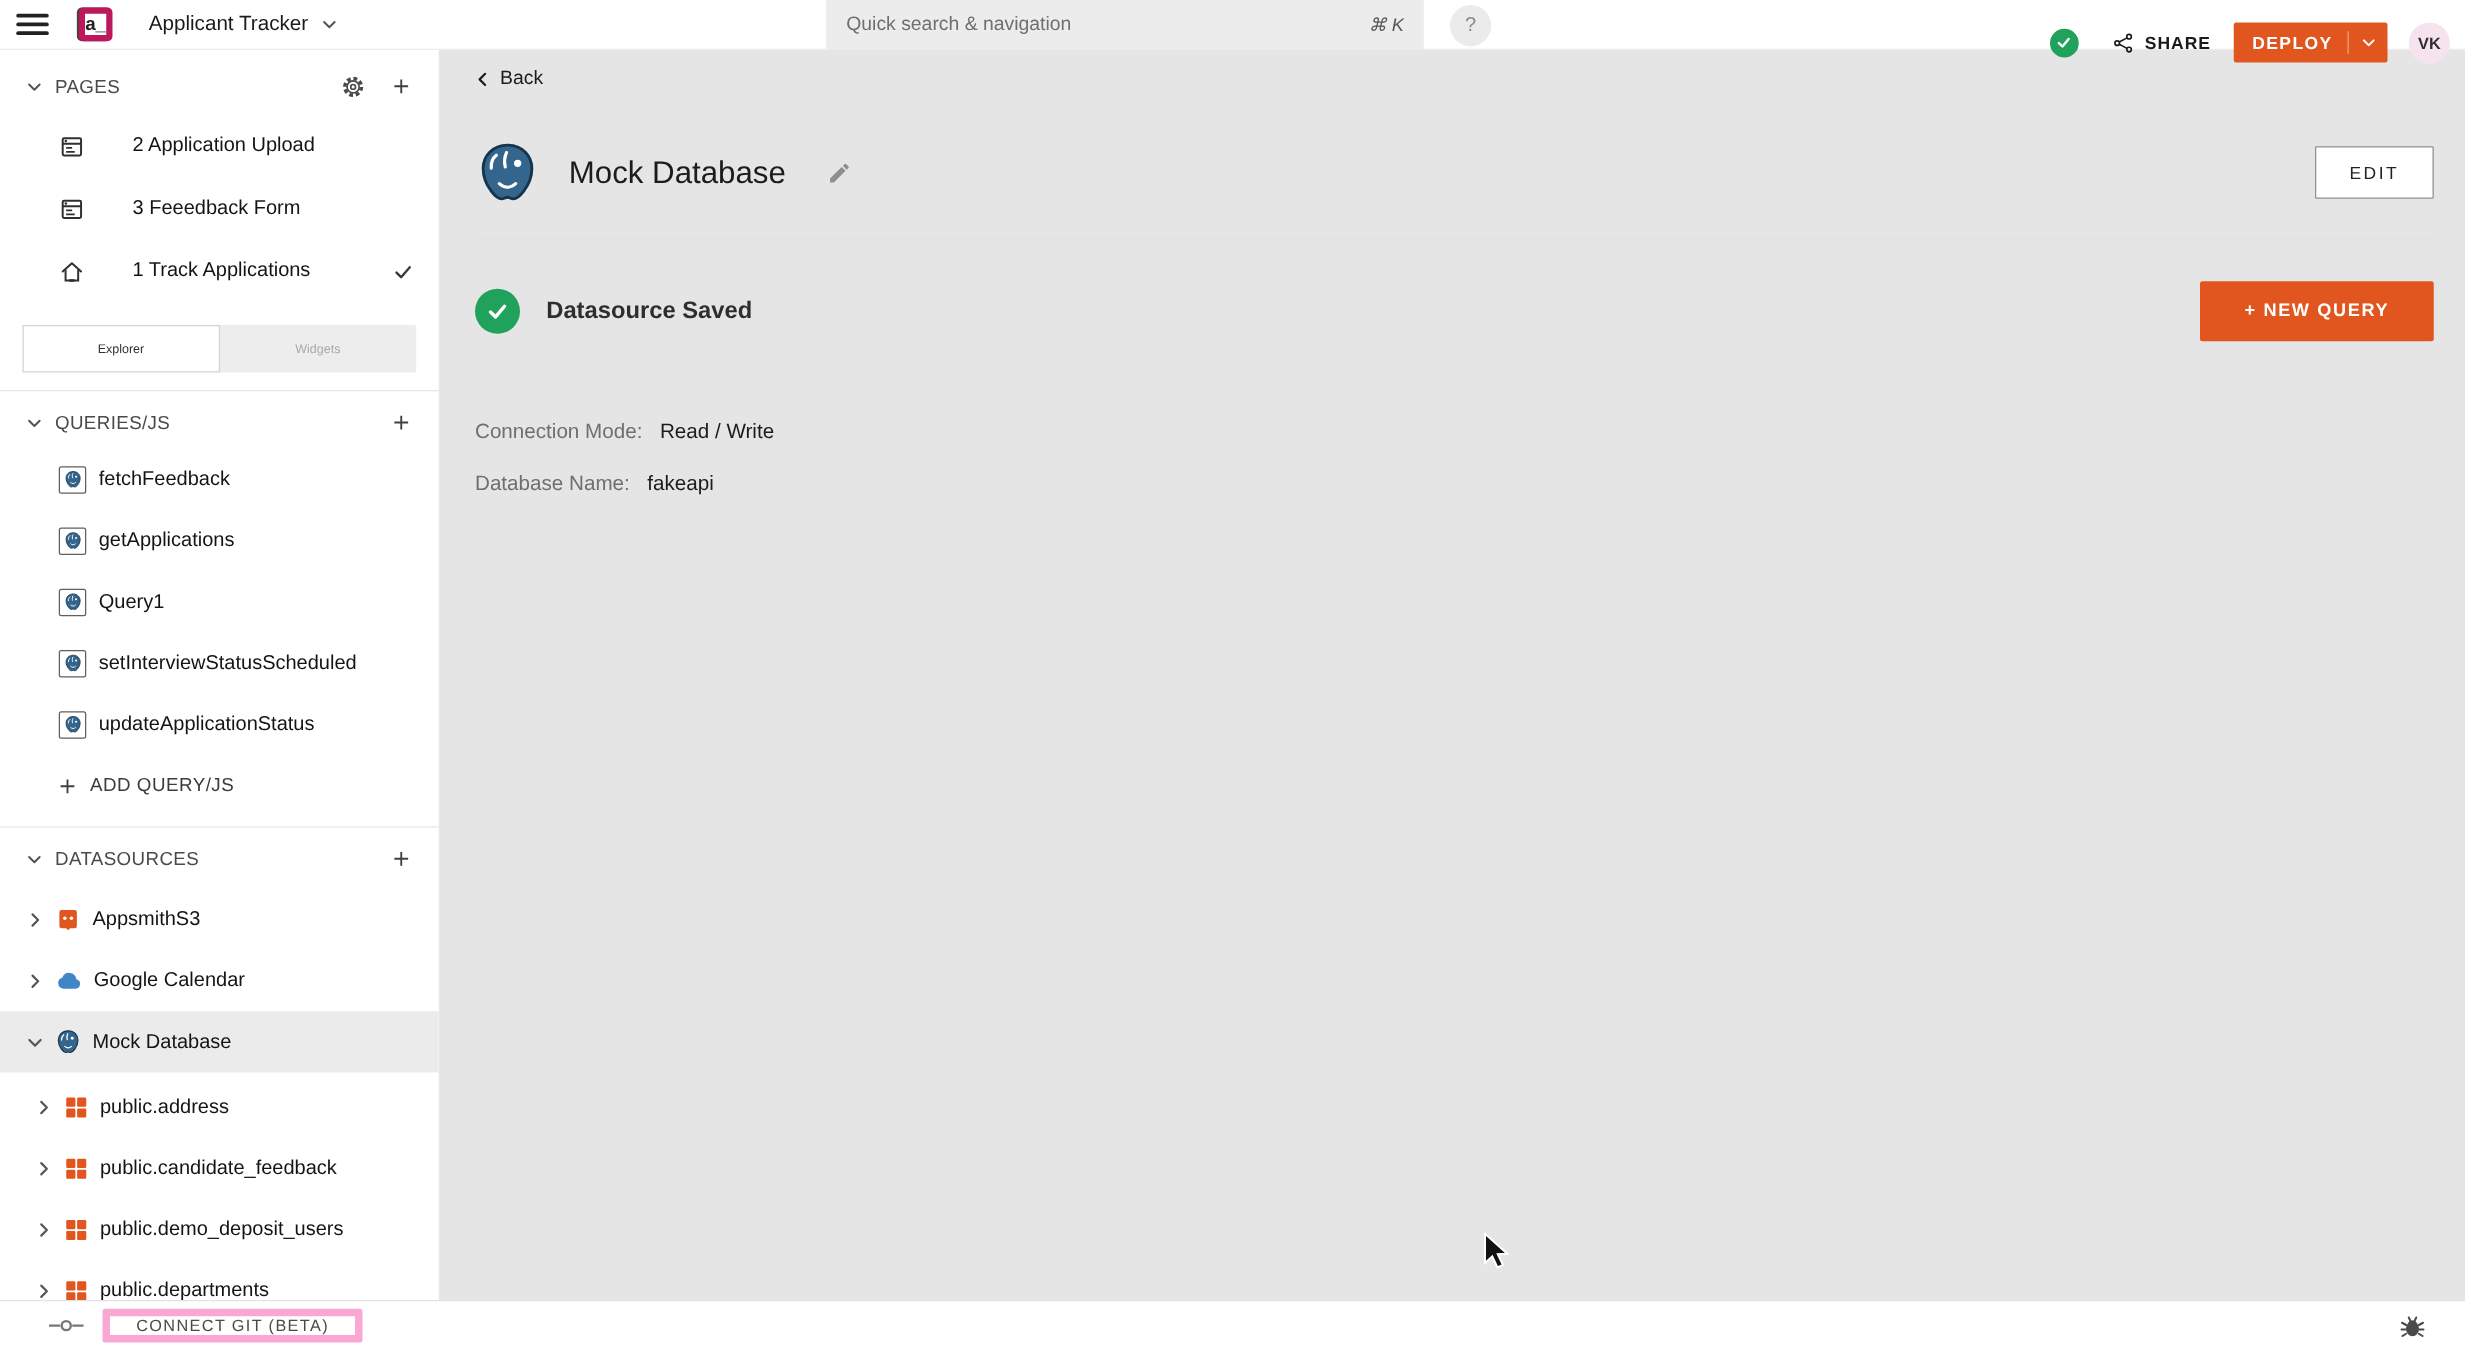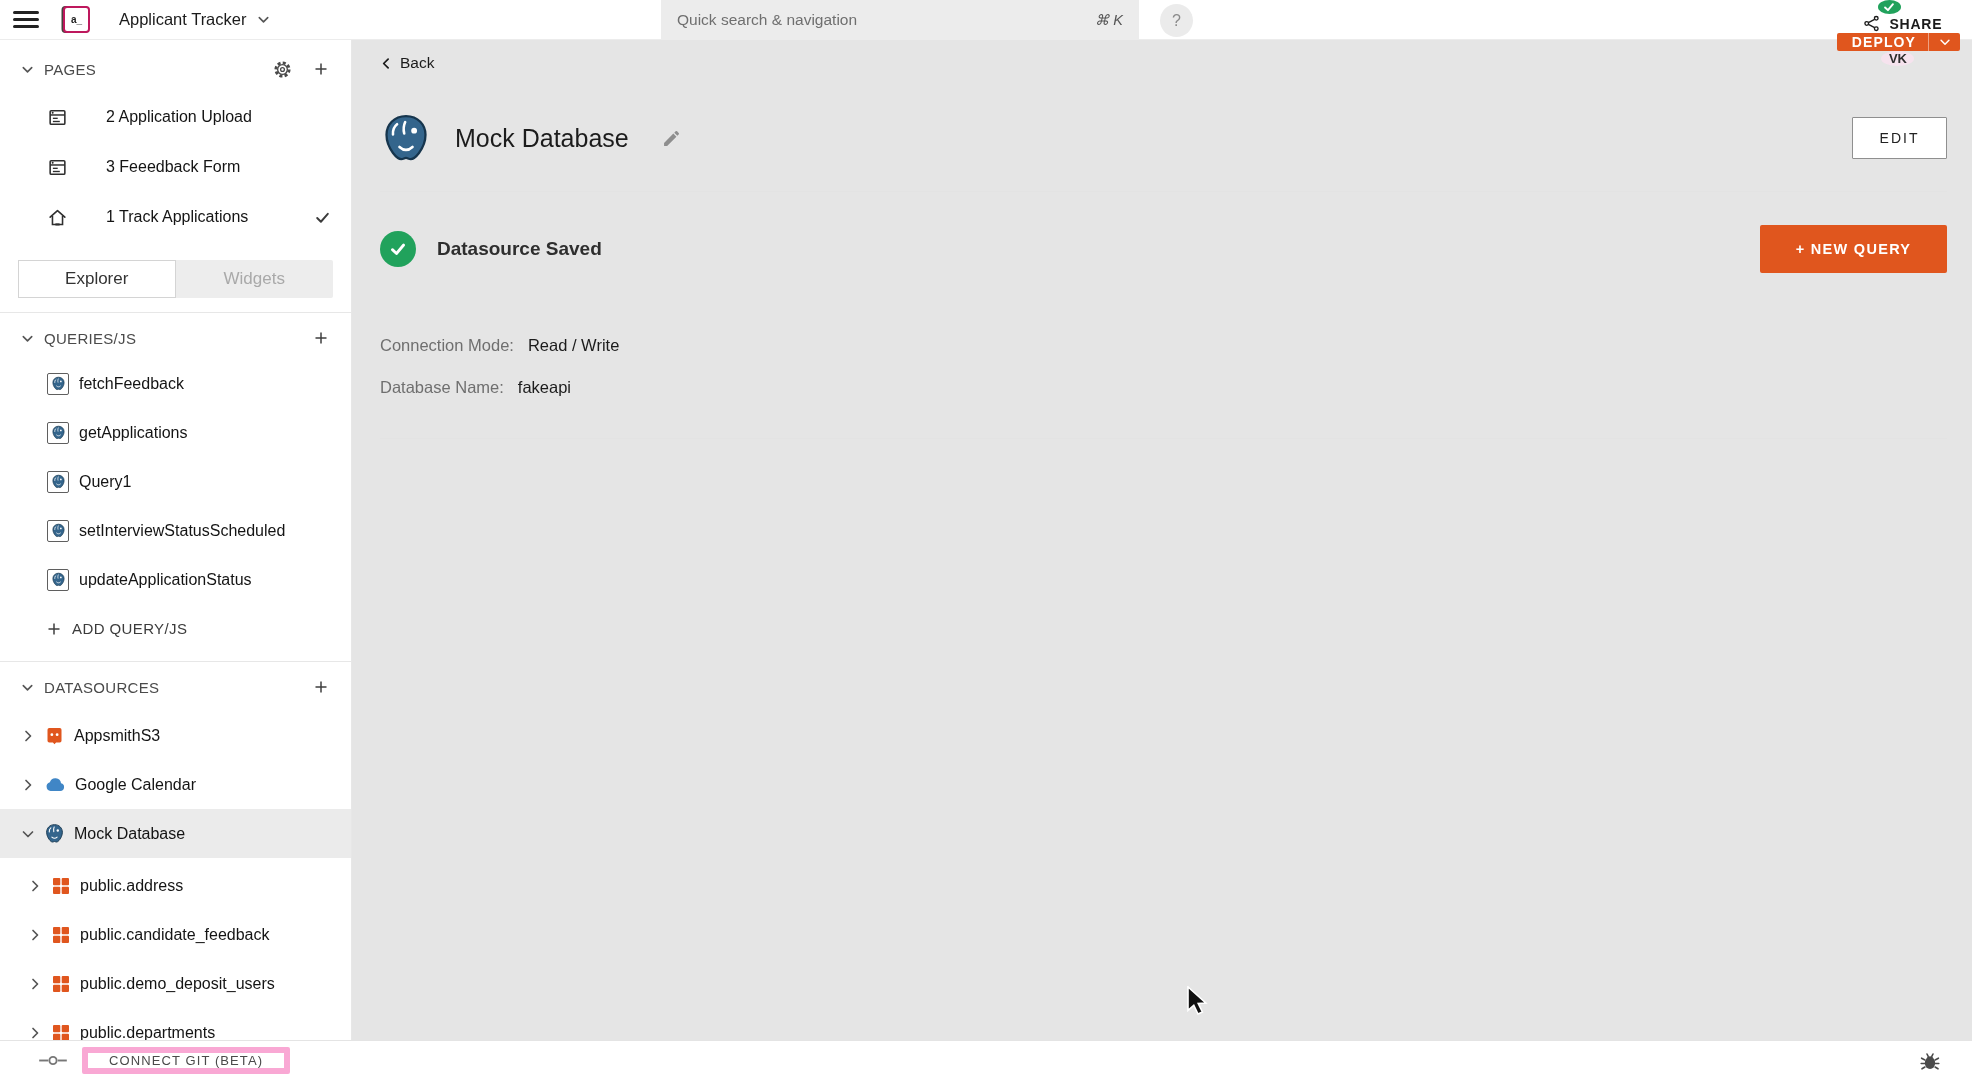--- a/index.html
+++ b/index.html
@@ -11,8 +11,8 @@
     border-bottom:1px solid #ECECEC; display:flex; align-items:center; z-index:20; }
   .hamburger { width:26px; margin-left:13px; cursor:pointer; }
   .hamburger span { display:block; height:2.4px; background:#222; border-radius:2px; margin:4.6px 0; }
-  .logo-box { margin-left:24px; width:27px; height:27px; border:2px solid #be185d; border-radius:4px;
-    display:flex; align-items:center; justify-content:center; font-weight:700; font-size:10px; color:#222;
+  .logo-box { margin-left:24px; width:27px; height:27px; border:5px solid #be185d; border-radius:4px;
+    display:flex; align-items:center; justify-content:center; font-weight:700; font-size:15px; color:#222;
     background:#fff; box-shadow:-1.5px 0 0 #44413c; }
   .app-title { margin-left:29px; display:flex; align-items:center; gap:10px; font-size:16.5px; color:#1b1b1b; cursor:pointer; }
   .search-box { position:absolute; left:661px; top:0; width:478px; height:40px; background:#ECECEC;

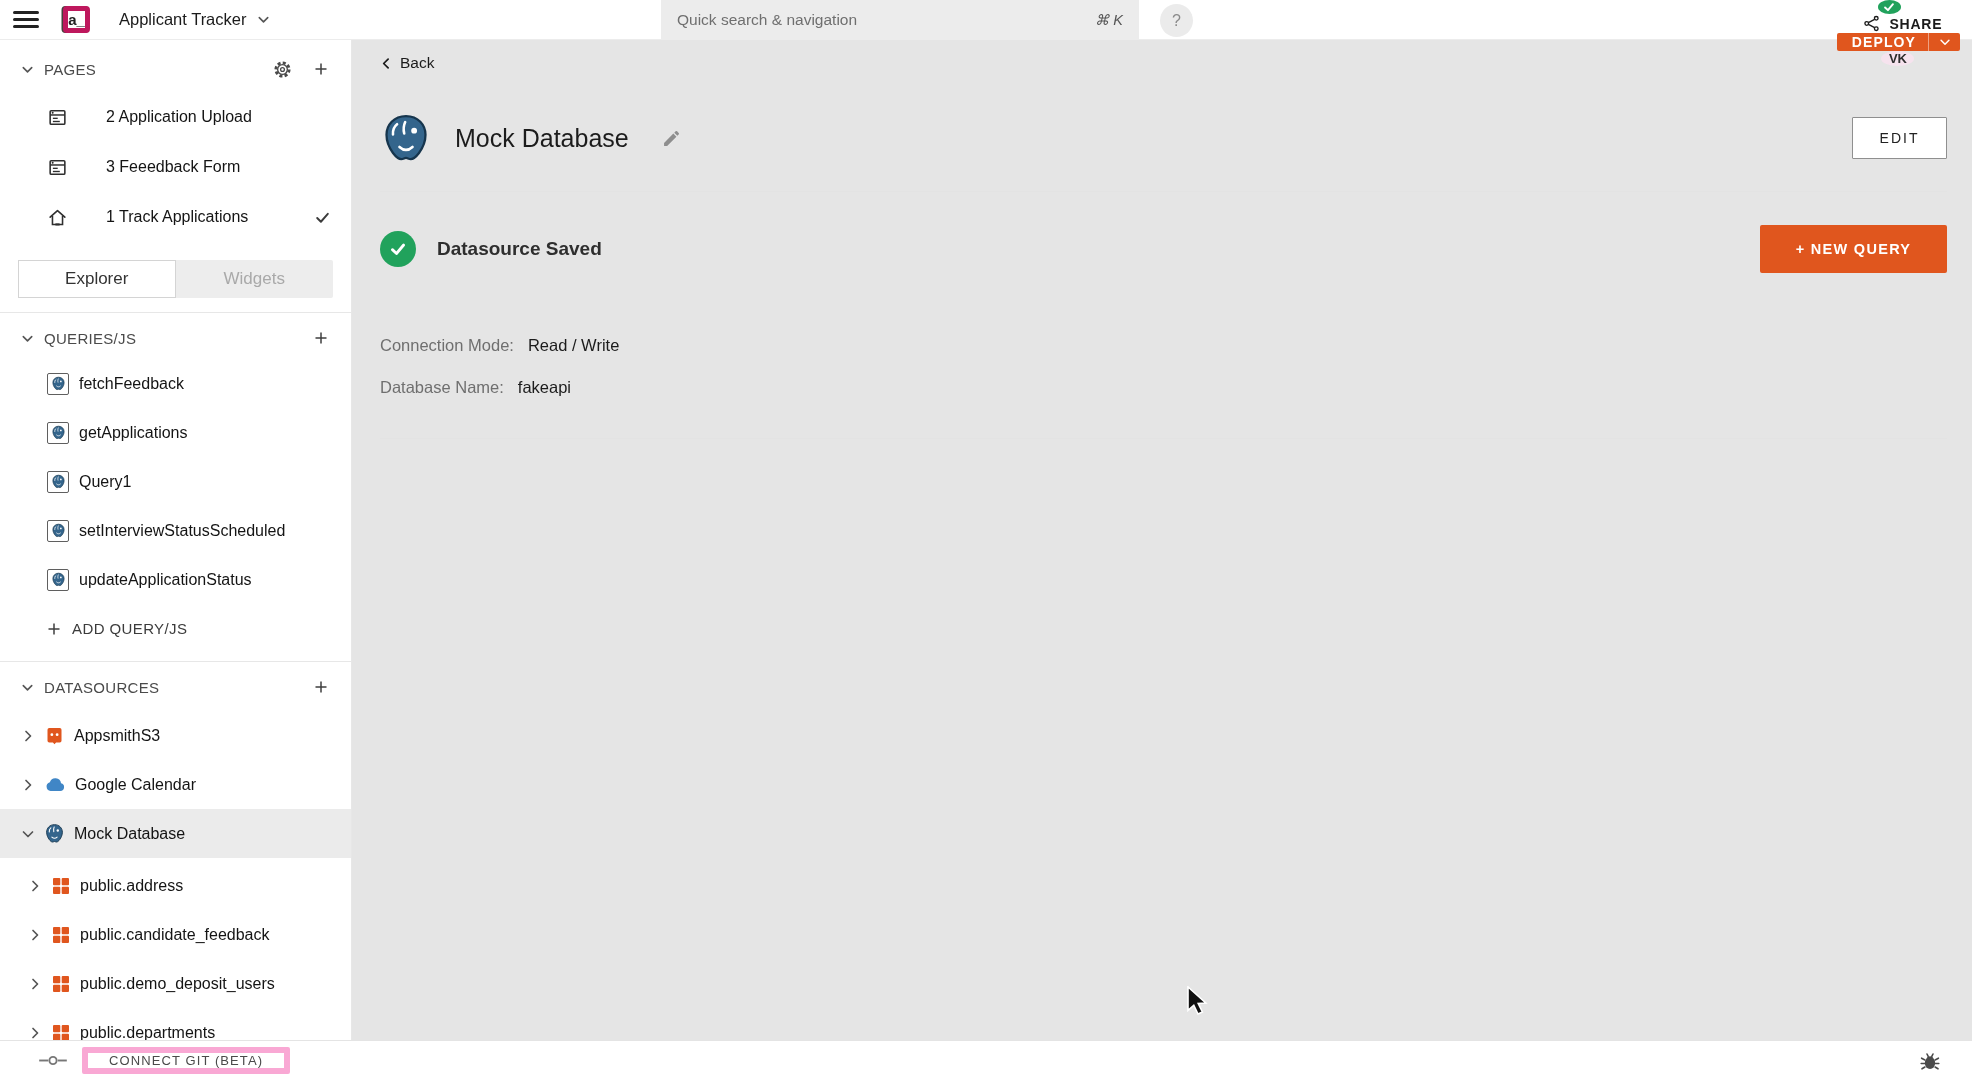--- a/index.html
+++ b/index.html
@@ -20,7 +20,7 @@
   .search-box .shortcut { margin-left:auto; font-style:italic; color:#555; font-size:14.5px; }
   .help-circle { position:absolute; left:1160px; top:4px; width:33px; height:33px; border-radius:50%;
     background:#EBEBEB; color:#8A8A8A; font-size:16px; display:flex; align-items:center; justify-content:center; cursor:pointer; }
-  .topbar-right { position:absolute; right:12px; top:0; height:40px; display:flex; align-items:center;flex-direction:column; }
+  .topbar-right { position:absolute; right:12px; top:14px; height:40px; display:flex; align-items:center; }
   .check-circle-sm { width:23px; height:23px; border-radius:50%; background:#21A25C;
     display:flex; align-items:center; justify-content:center; }
   .share-btn { display:flex; align-items:center; gap:8px; margin-left:26px; background:none; border:none;

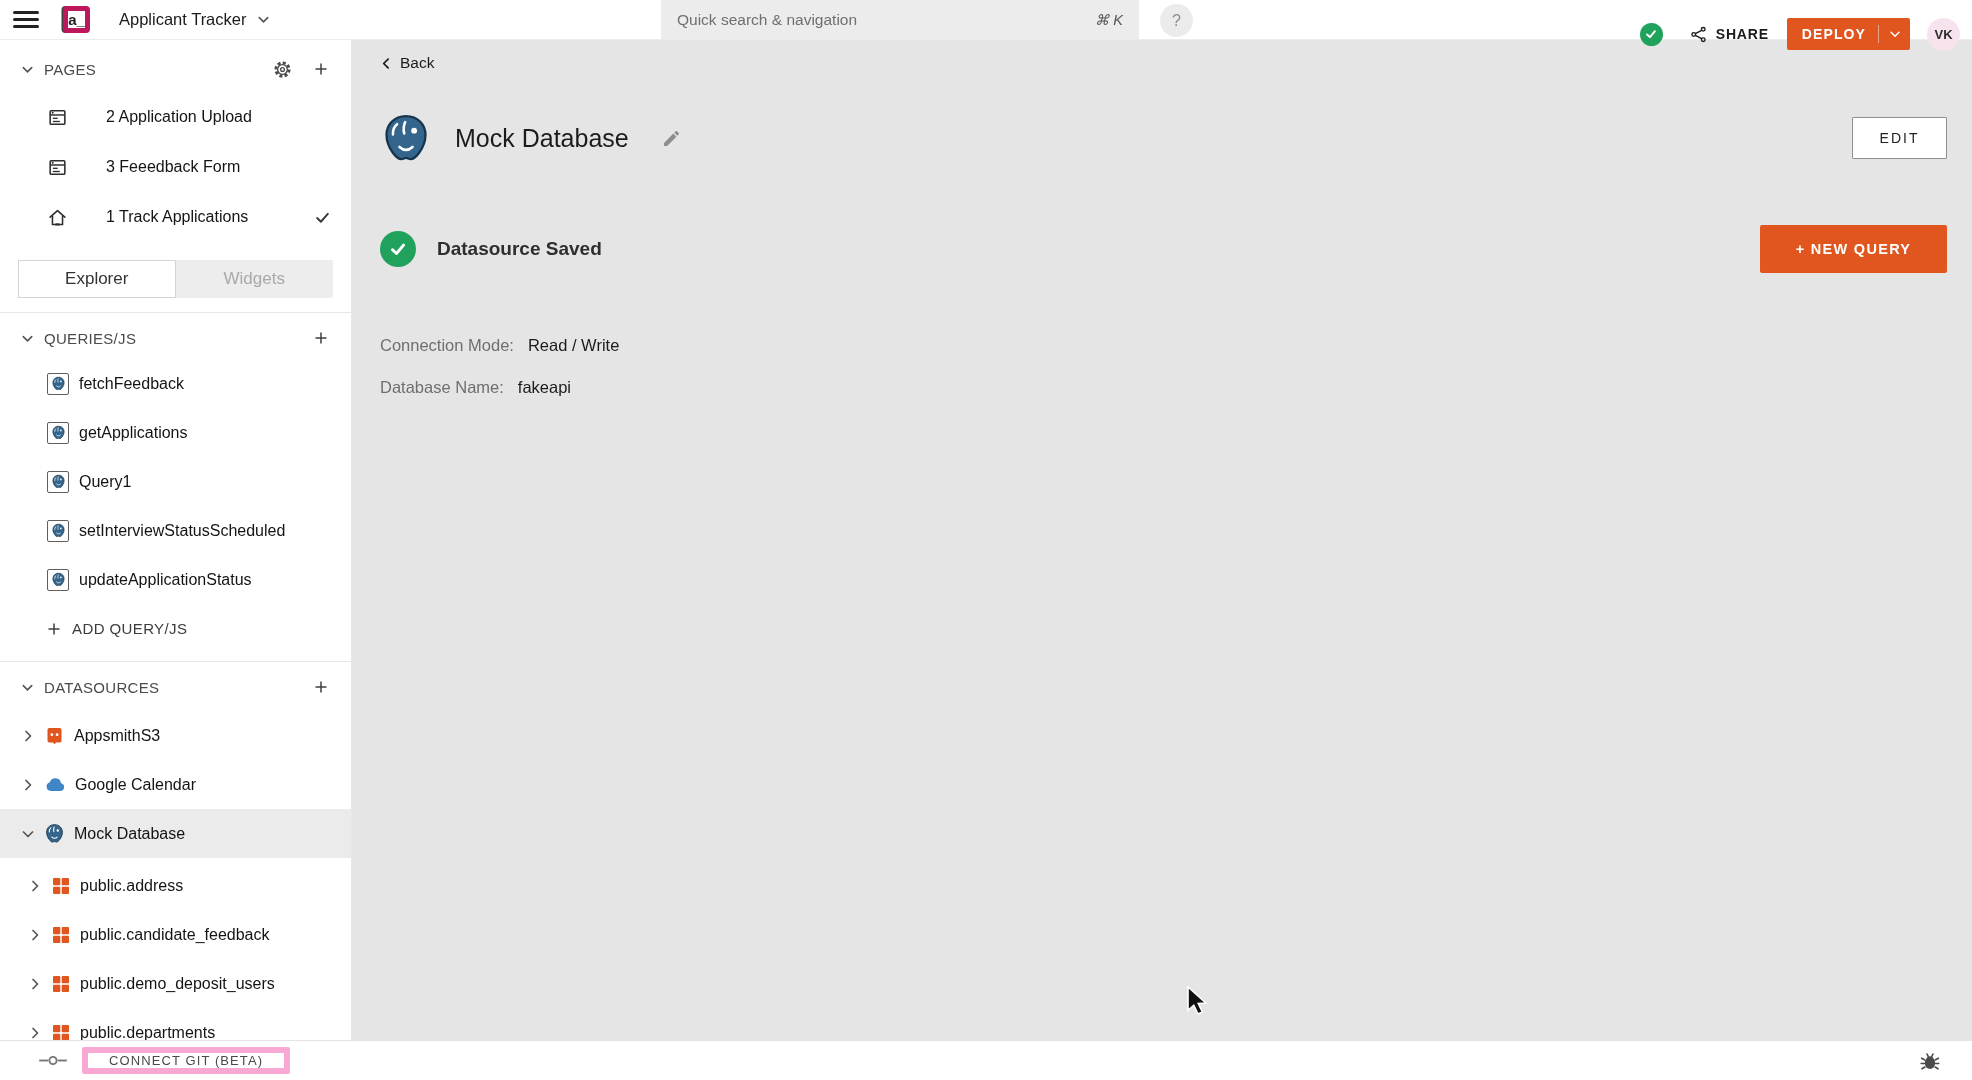--- a/index.html
+++ b/index.html
@@ -46,7 +46,7 @@
   .nav-item .trail { margin-left:auto; margin-right:20px; }
   .tabs { margin:18px 18px 0 18px; height:38px; background:#EDEDED; border-radius:2px;
     display:grid; grid-template-columns:1fr 1fr; }
-  .tab { display:flex; align-items:center; justify-content:center; font-size:17px; cursor:pointer; }
+  .tab { display:flex; align-items:center; justify-content:center; font-size:10px; cursor:pointer; }
   .tab.active { background:#fff; border:1px solid #D4D4D4; color:#333; }
   .tab.inactive { color:#A9A9A9; }
   .h-divider { height:1px; background:#E7E7E7; }

